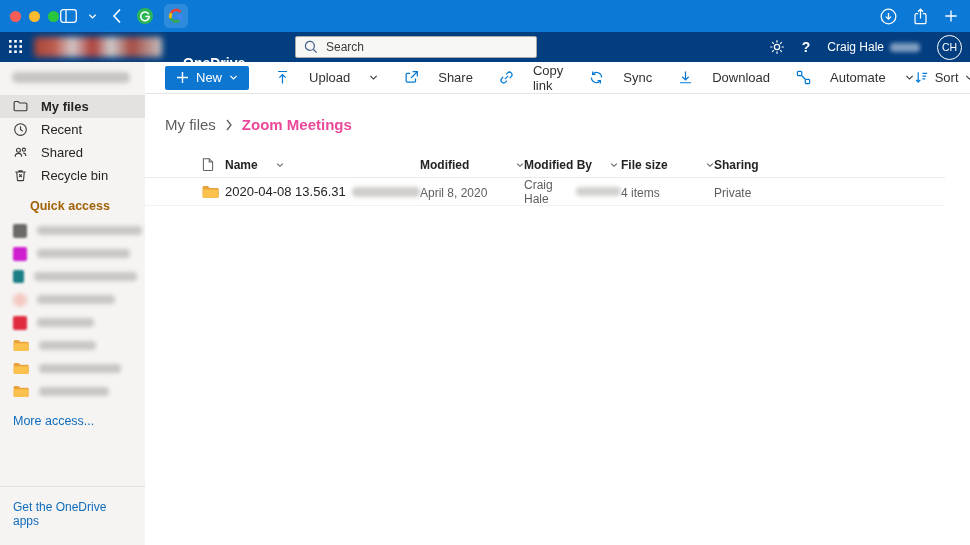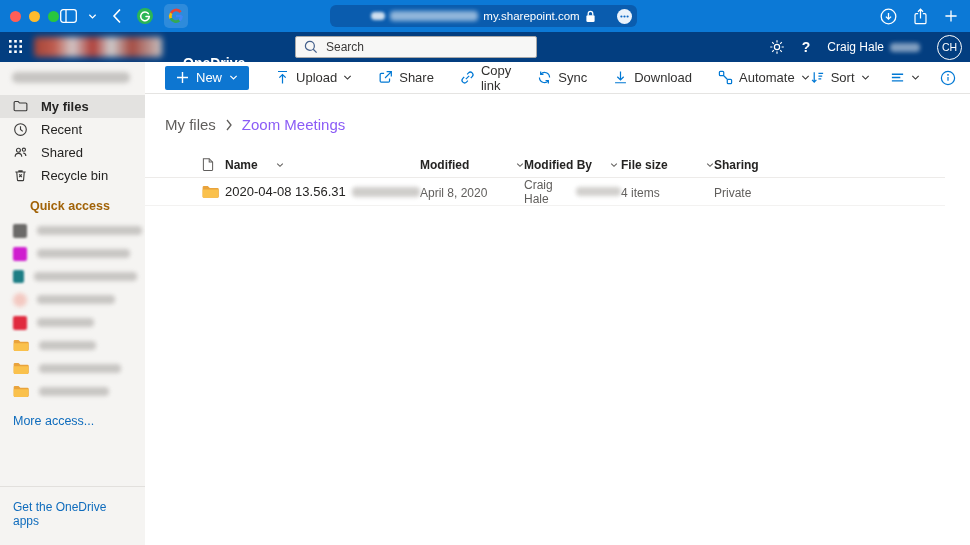--- a/index.html
+++ b/index.html
@@ -131,25 +131,6 @@
       </span>
     </div>
 
-    <div class="url-bar">
-      <span class="url-cloud"></span>
-      <span class="redact-url"></span>
-      <span>my.sharepoint.com</span>
-      <span>
-        <svg width="11" height="13" viewBox="0 0 12 14">
-            <rect x="1.5" y="5.5" width="9" height="7.5" rx="1.5" fill="#fff"></rect>
-            <path d="M3.5 6V4a2.5 2.5 0 0 1 5 0v2" fill="none" stroke="#fff" stroke-width="1.4"></path>
-          </svg>
-      </span>
-      <span class="ext-badge">
-        <svg width="15" height="15" viewBox="0 0 15 15">
-            <circle cx="7.5" cy="7.5" r="7.5" fill="#eaf2fb"></circle>
-            <circle cx="4.4" cy="7.5" r="1.1" fill="#0b66c3"></circle>
-            <circle cx="7.5" cy="7.5" r="1.1" fill="#0b66c3"></circle>
-            <circle cx="10.6" cy="7.5" r="1.1" fill="#0b66c3"></circle>
-          </svg>
-      </span>
-    </div>
 
     <div class="browser-right-icons">
       <span>

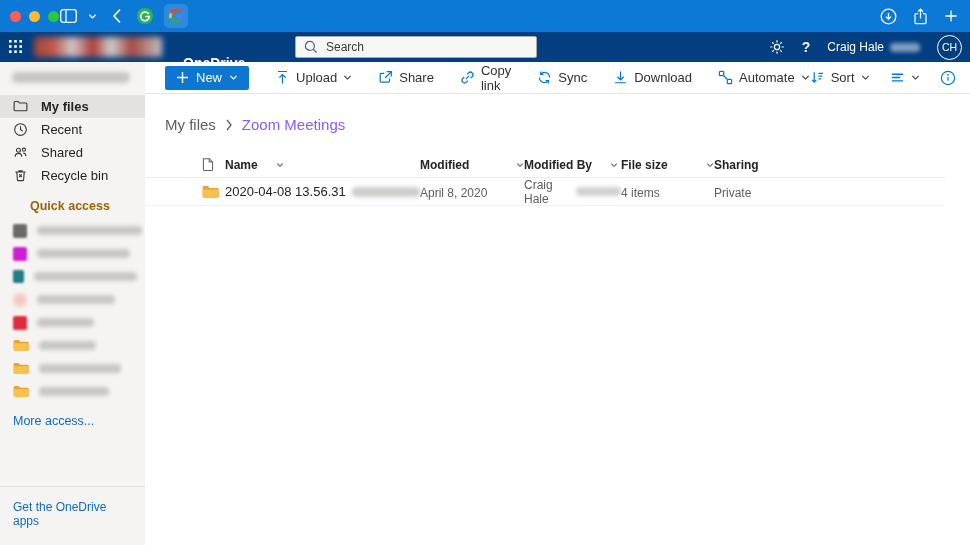--- a/index.html
+++ b/index.html
@@ -38,7 +38,7 @@
   
   .toolbar { position:absolute; top:62px; left:145px; right:0; height:32px; background:#fff; border-bottom:1px solid #e5e4e2; display:flex; align-items:center; padding:0 18px 0 20px; }
   .btn-new { background:#0d76d1; color:#fff; height:24px; border-radius:2px; display:flex; align-items:center; gap:7px; padding:0 11px; font-size:13px; cursor:pointer; border:none; font-family:inherit; }
-  .tb-item { display:flex; align-items:center; gap:6px; font-size:13px; color:#323130; margin-left:26px; cursor:pointer; }
+  .tb-item { display:flex; align-items:center; gap:19px; font-size:13px; color:#323130; margin-left:26px; cursor:pointer; }
   .tb-item .ico { color:#0078d4; display:flex; }
   .chev { display:flex; color:inherit; }
   .toolbar-right { margin-left:auto; display:flex; align-items:center; gap:20px; color:#323130; font-size:13px; }

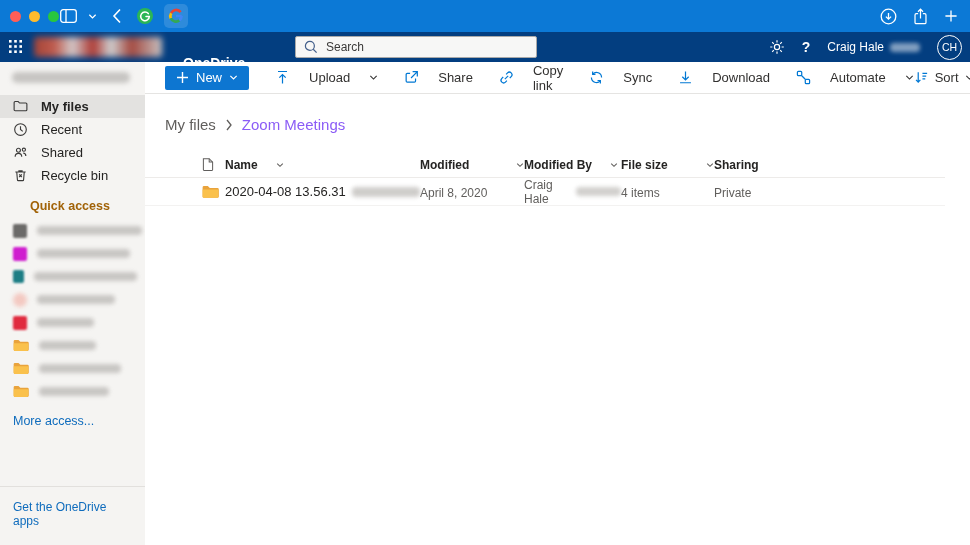--- a/index.html
+++ b/index.html
@@ -65,7 +65,7 @@
   .main { position:absolute; top:94px; left:145px; right:0; bottom:0; background:#fff; }
   .breadcrumb { position:absolute; top:22px; left:20px; display:flex; align-items:center; gap:9px; font-size:15px; }
   .bc-parent { color:#605e5c; cursor:pointer; }
-  .bc-current { color:#8b5cf6; font-weight:normal; }
+  .bc-current { color:#ec4899; font-weight:bold; }
   .file-table { position:absolute; top:58px; left:0; right:25px; }
   .t-row { display:flex; align-items:center; padding-left:57px; }
   .t-row.head { height:26px; border-bottom:1px solid #edebe9; font-size:12px; font-weight:bold; color:#252423; }

